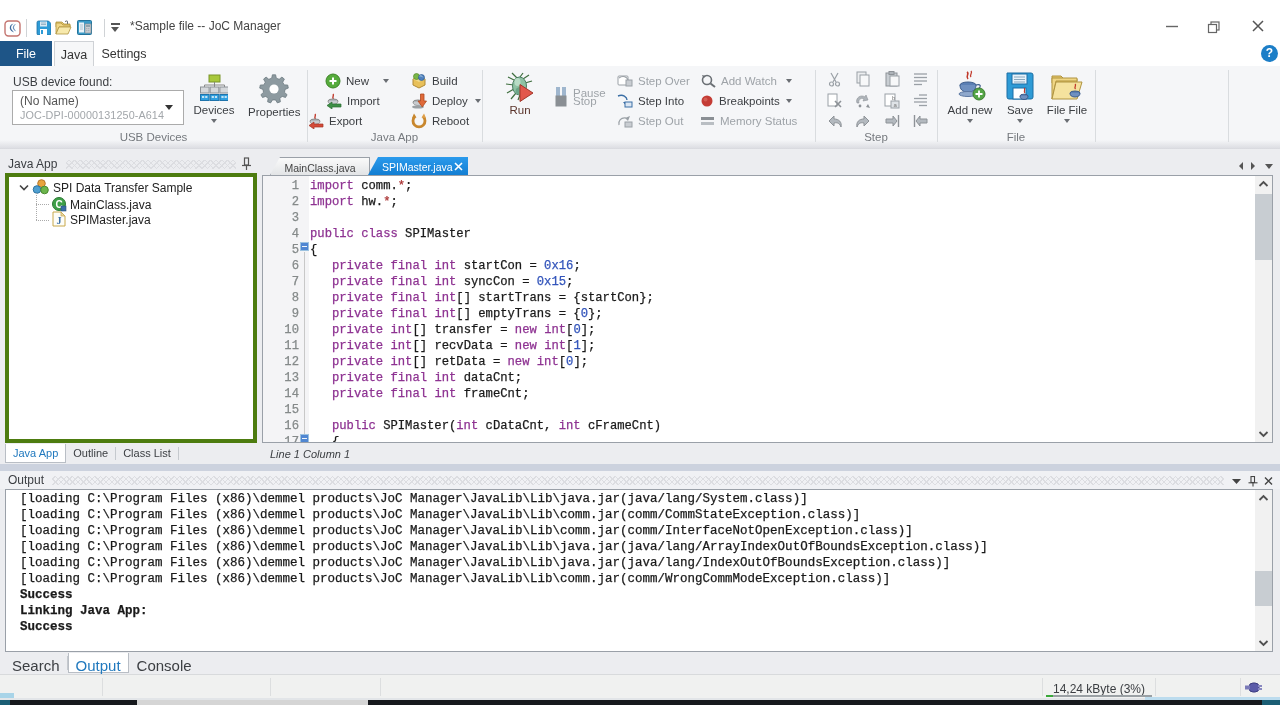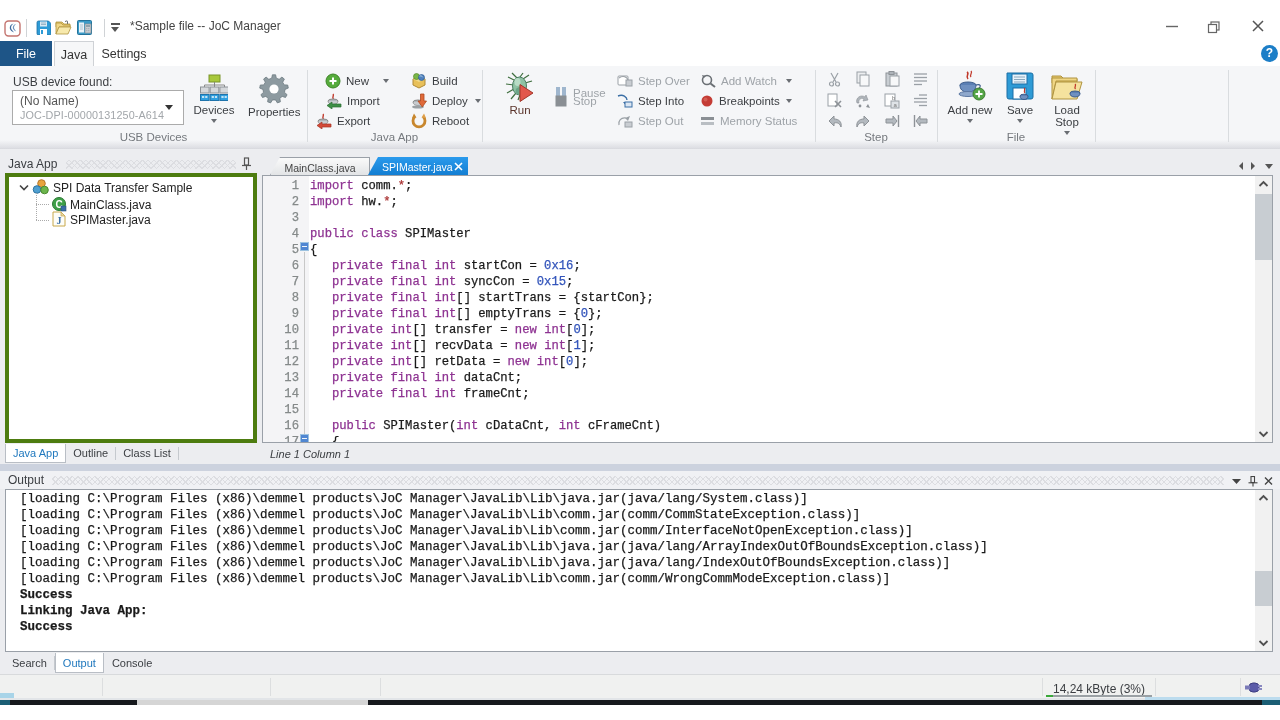--- a/index.html
+++ b/index.html
@@ -409,7 +409,7 @@
         <ellipse cx="26" cy="23" rx="5" ry="2" fill="#5b7fb4" stroke="#3c5c8c"></ellipse>
         <path d="M21 23c0 2.5 1.5 4 5 4s5-1.5 5-4" fill="#6f90c0" stroke="#3c5c8c"></path>
       </svg>
-      <div>Load Stop</div>
+      <div>File File</div>
       <div class="dda" style="margin:3px auto 0;"></div>
     </div>
   </div>

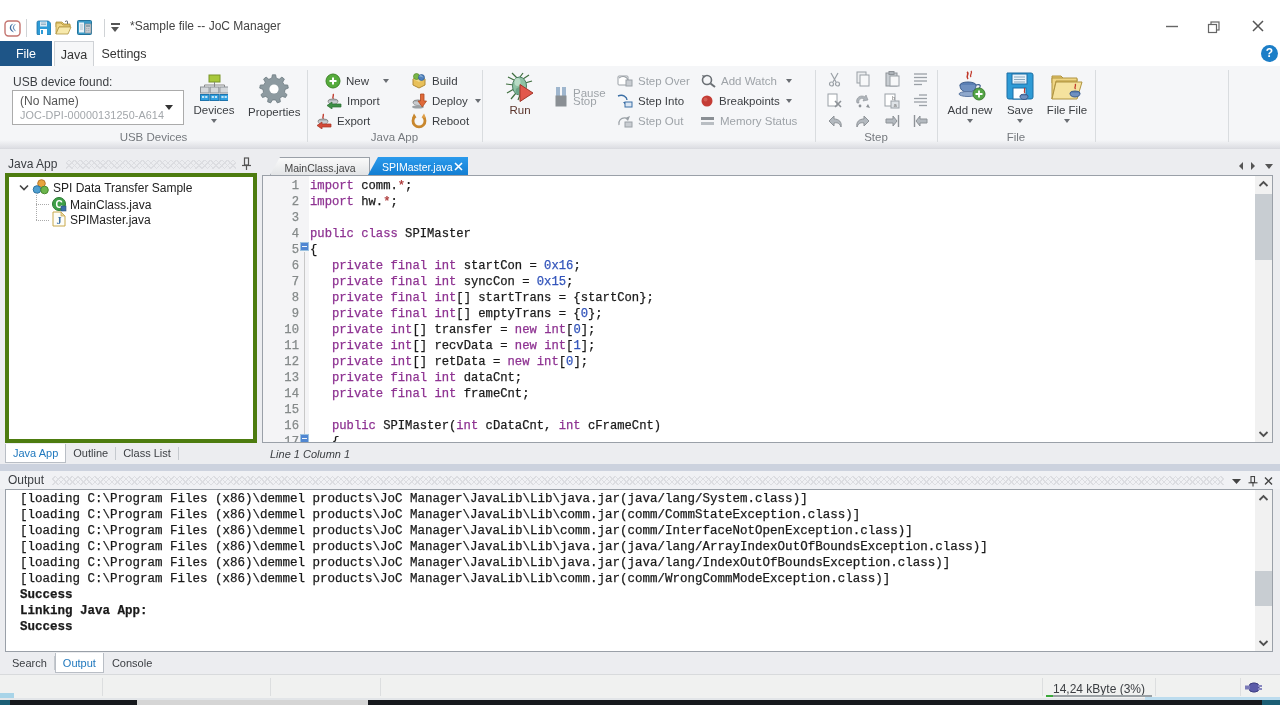--- a/index.html
+++ b/index.html
@@ -174,7 +174,7 @@
           </svg>
       <span>Import</span>
     </div>
-    <div class="ritem" style="left:8px;top:44px;">
+    <div class="ritem" style="left:0;top:44px;">
       <svg width="17" height="16" viewBox="0 0 17 16">
             <path d="M8 1c1.5 1.5-1.5 3 .5 5" fill="none" stroke="#c0392b" stroke-width="1.4"></path>
             <ellipse cx="8" cy="8" rx="5" ry="2" fill="#b0b6ba" stroke="#888"></ellipse>

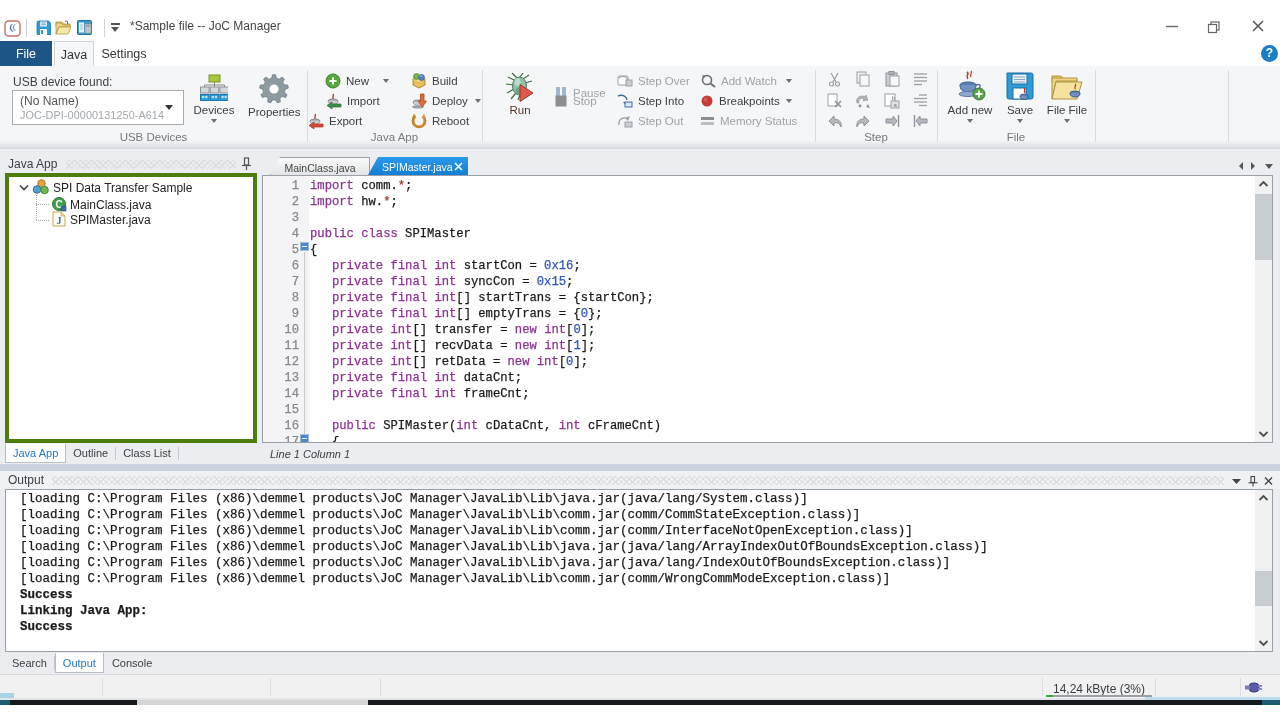--- a/index.html
+++ b/index.html
@@ -577,7 +577,7 @@
   </div>
 </div>
 
-<div class="abs" id="outtabs" style="left:5px;top:653px;height:20px;display:flex;font-size:11px;color:#3b3e42;">
+<div class="abs" id="outtabs" style="left:5px;top:653px;height:20px;display:flex;font-size:15px;color:#3b3e42;">
   <div style="padding:4px 7px 0;">Search</div>
   <div style="width:1px;background:#c5c9ce;margin:3px 0;"></div>
   <div style="padding:4px 7px 0;background:#fff;border:1px solid #b9bec5;border-top:none;color:#2179be;">Output</div>

